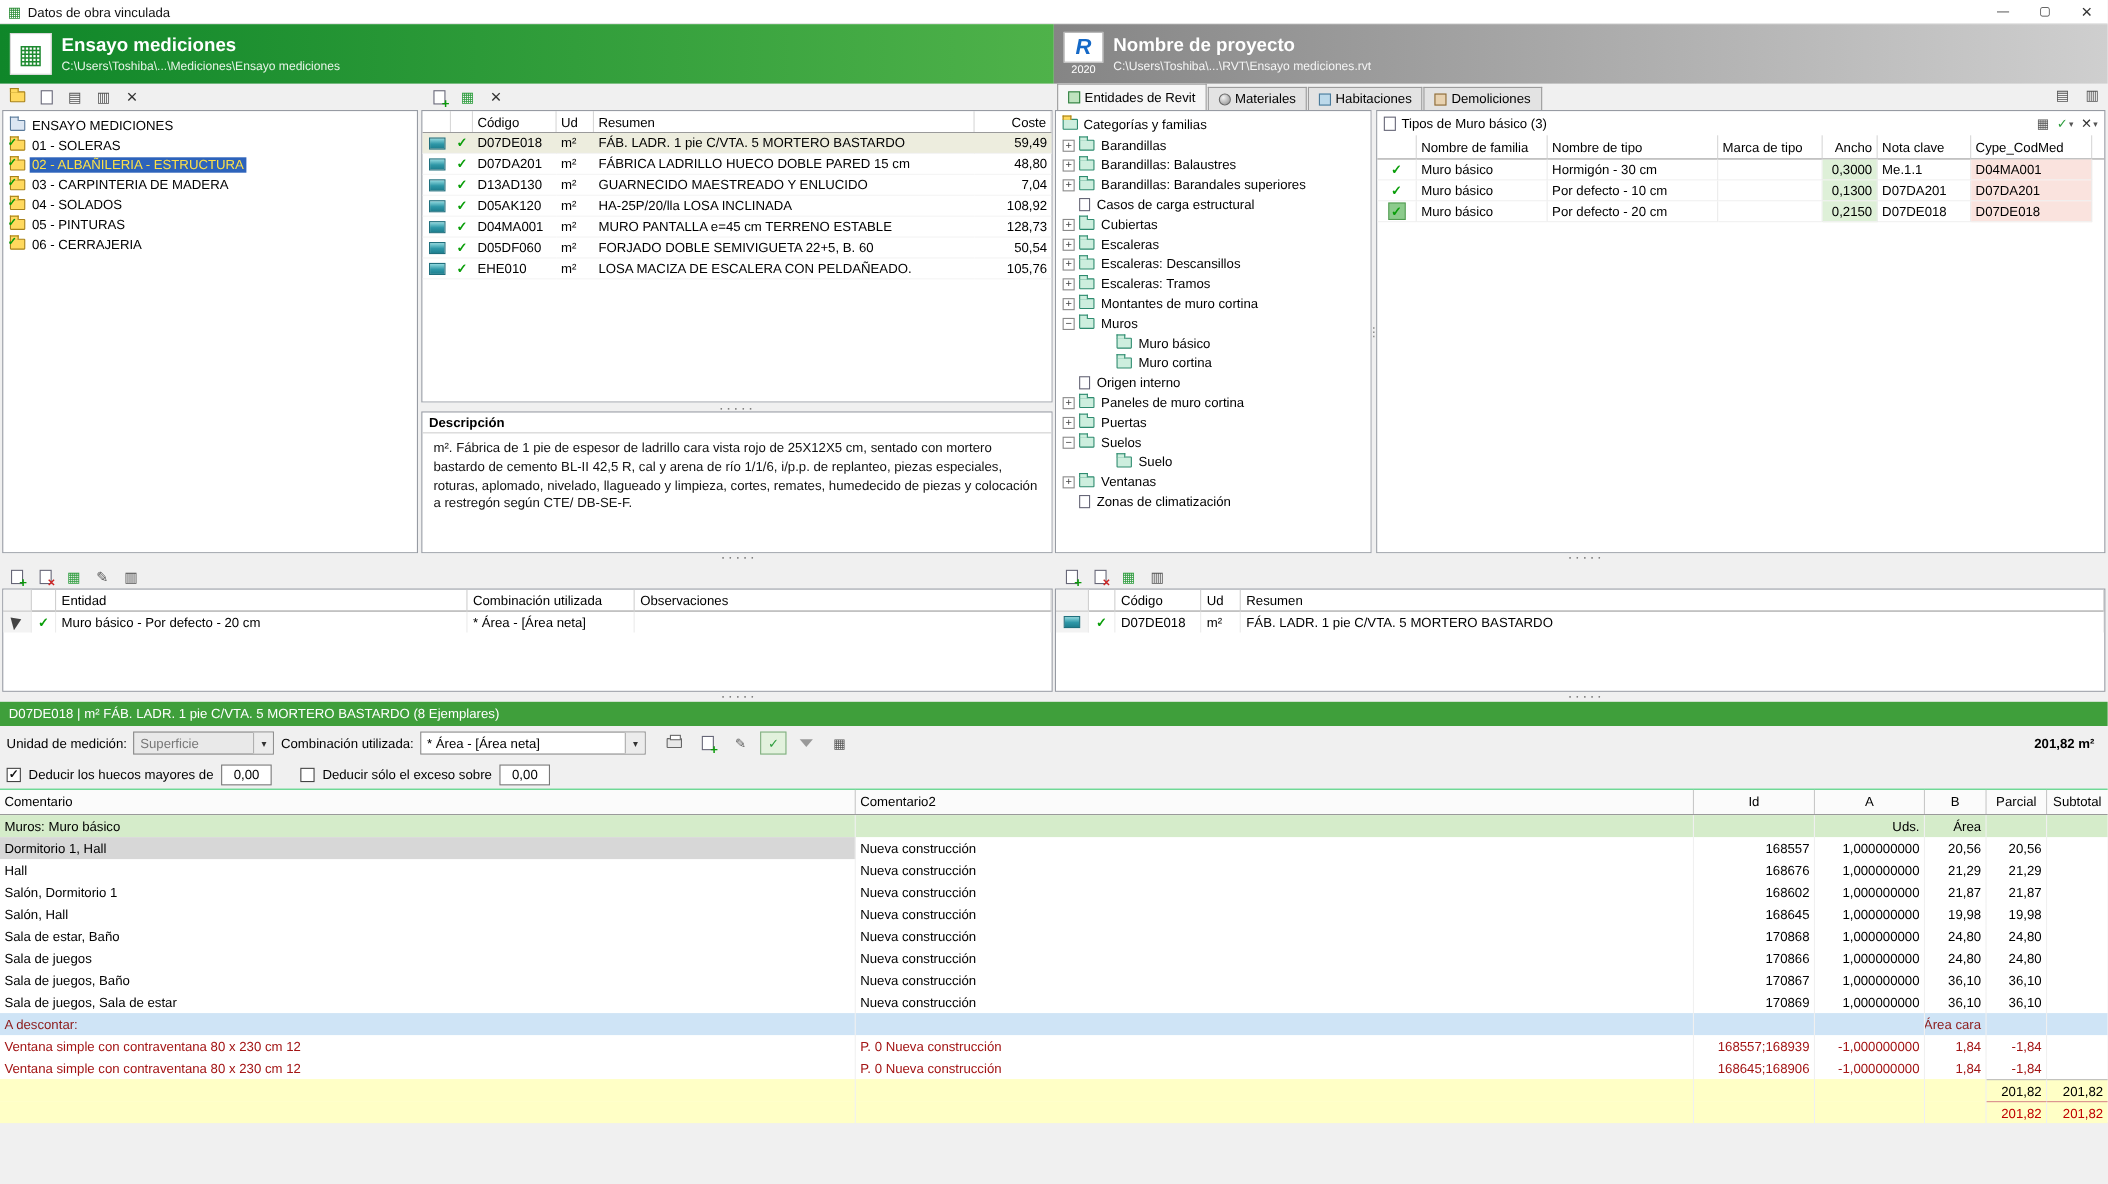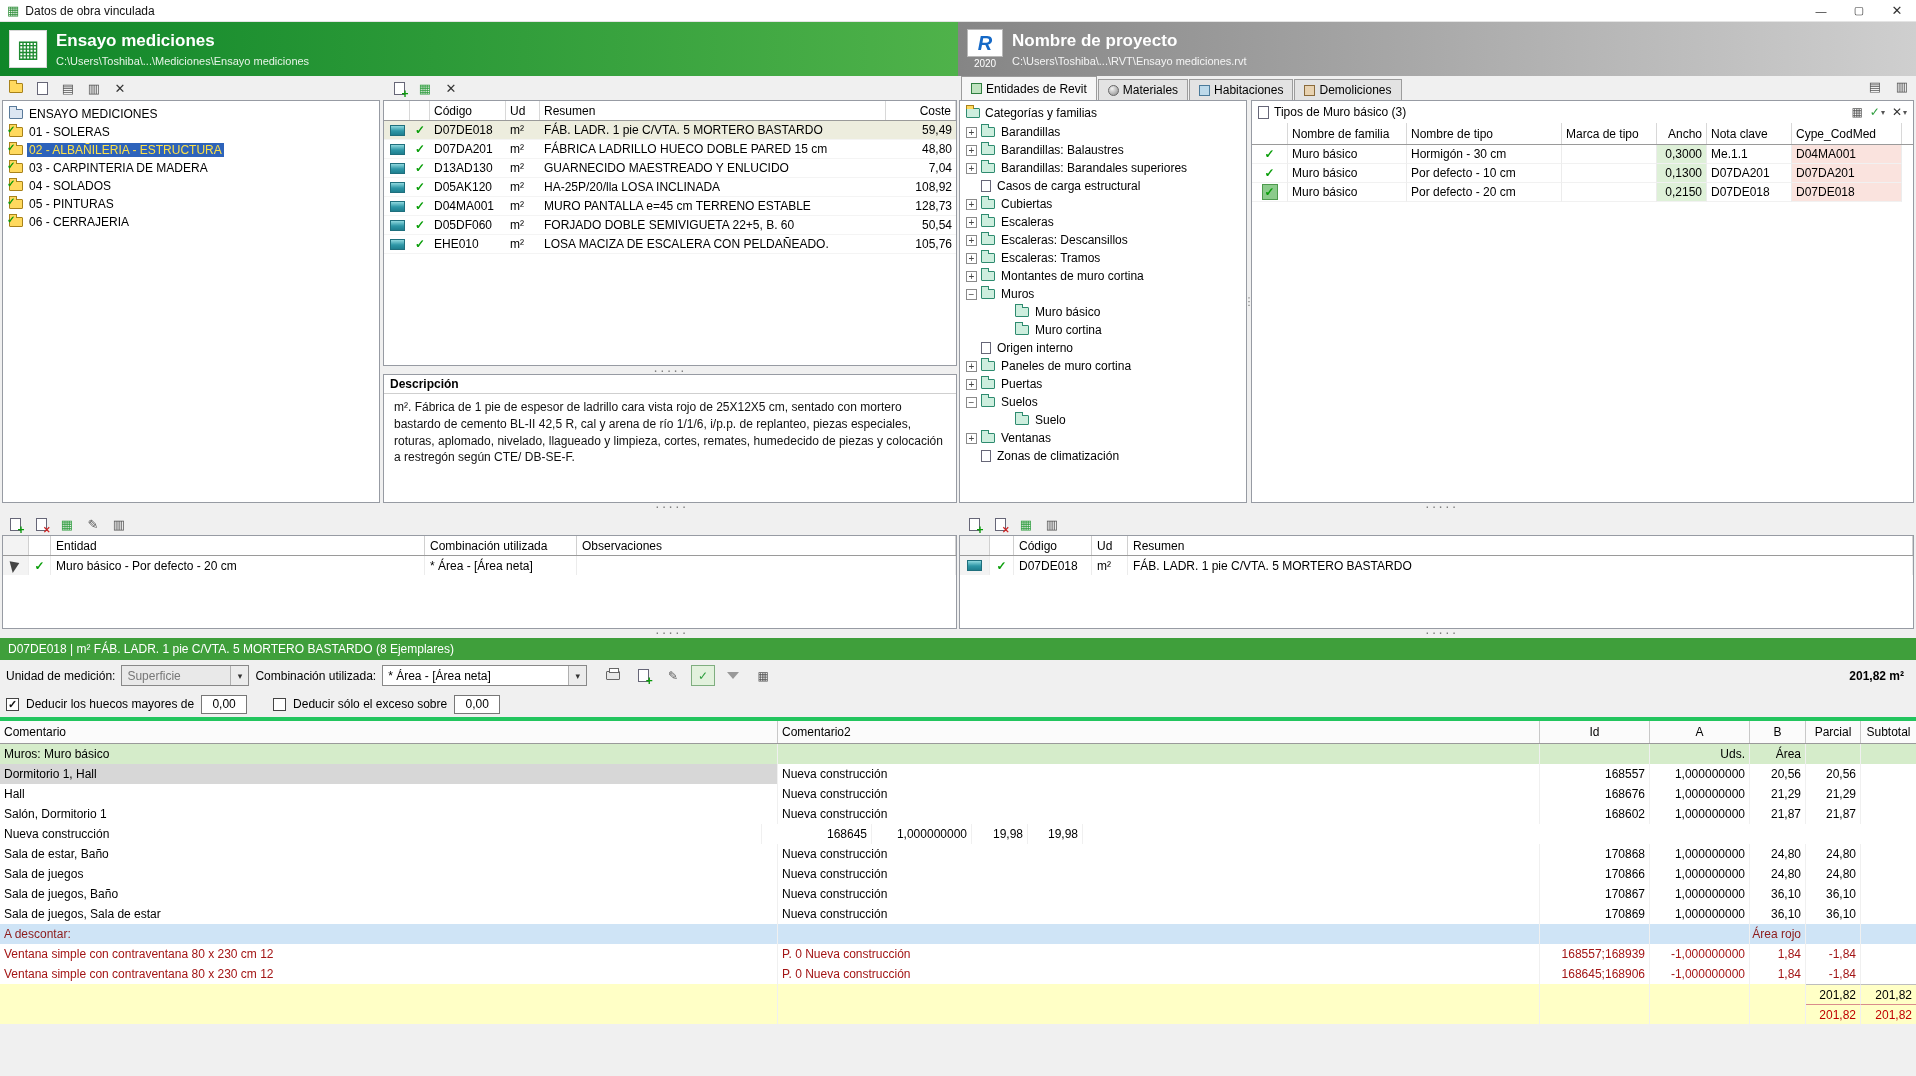--- a/index.html
+++ b/index.html
@@ -192,7 +192,7 @@
 .cb-gap{width:12px;}
 
 
-.bigtable{position:absolute;left:0;top:717px;width:1916px;height:303px;background:#fff;border-top:4px solid #22c55e;}
+.bigtable{position:absolute;left:0;top:717px;width:1916px;height:303px;background:#fff;border-top:1px solid #22c55e;}
 .bt-head,.bt-row{display:flex;align-items:center;}
 .bt-head{height:23px;border-bottom:1px solid #9a9a9a;background:#fbfbfb;}
 .bt-head>div{height:100%;display:flex;align-items:center;padding:0 4px;border-right:1px solid #c8c8c8;font-size:12px;}

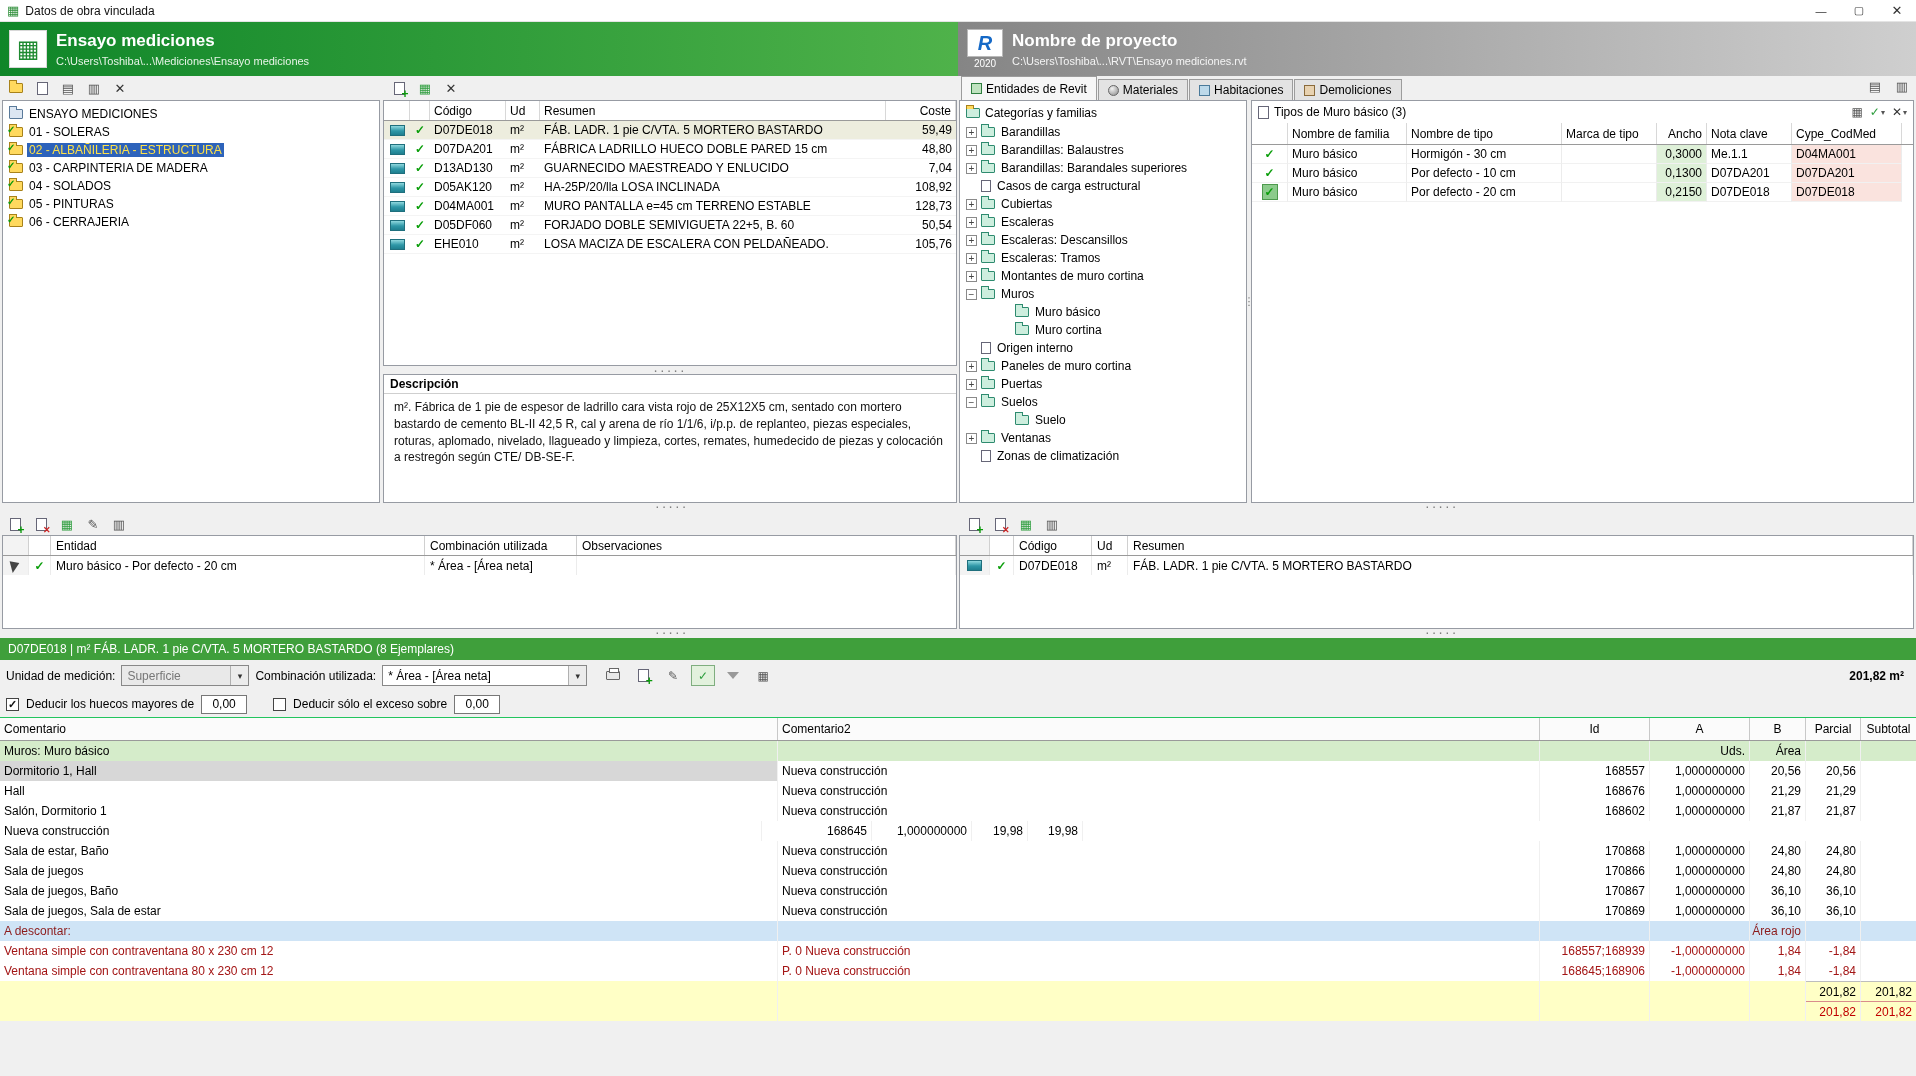--- a/index.html
+++ b/index.html
@@ -850,6 +850,7 @@
         </div>
 
         <div class="bt-row">
+          <div class="c-com">Salón, Hall</div>
           <div class="c-com2">Nueva construcción</div>
           <div class="c-id num">168645</div>
           <div class="c-a num">1,000000000</div>

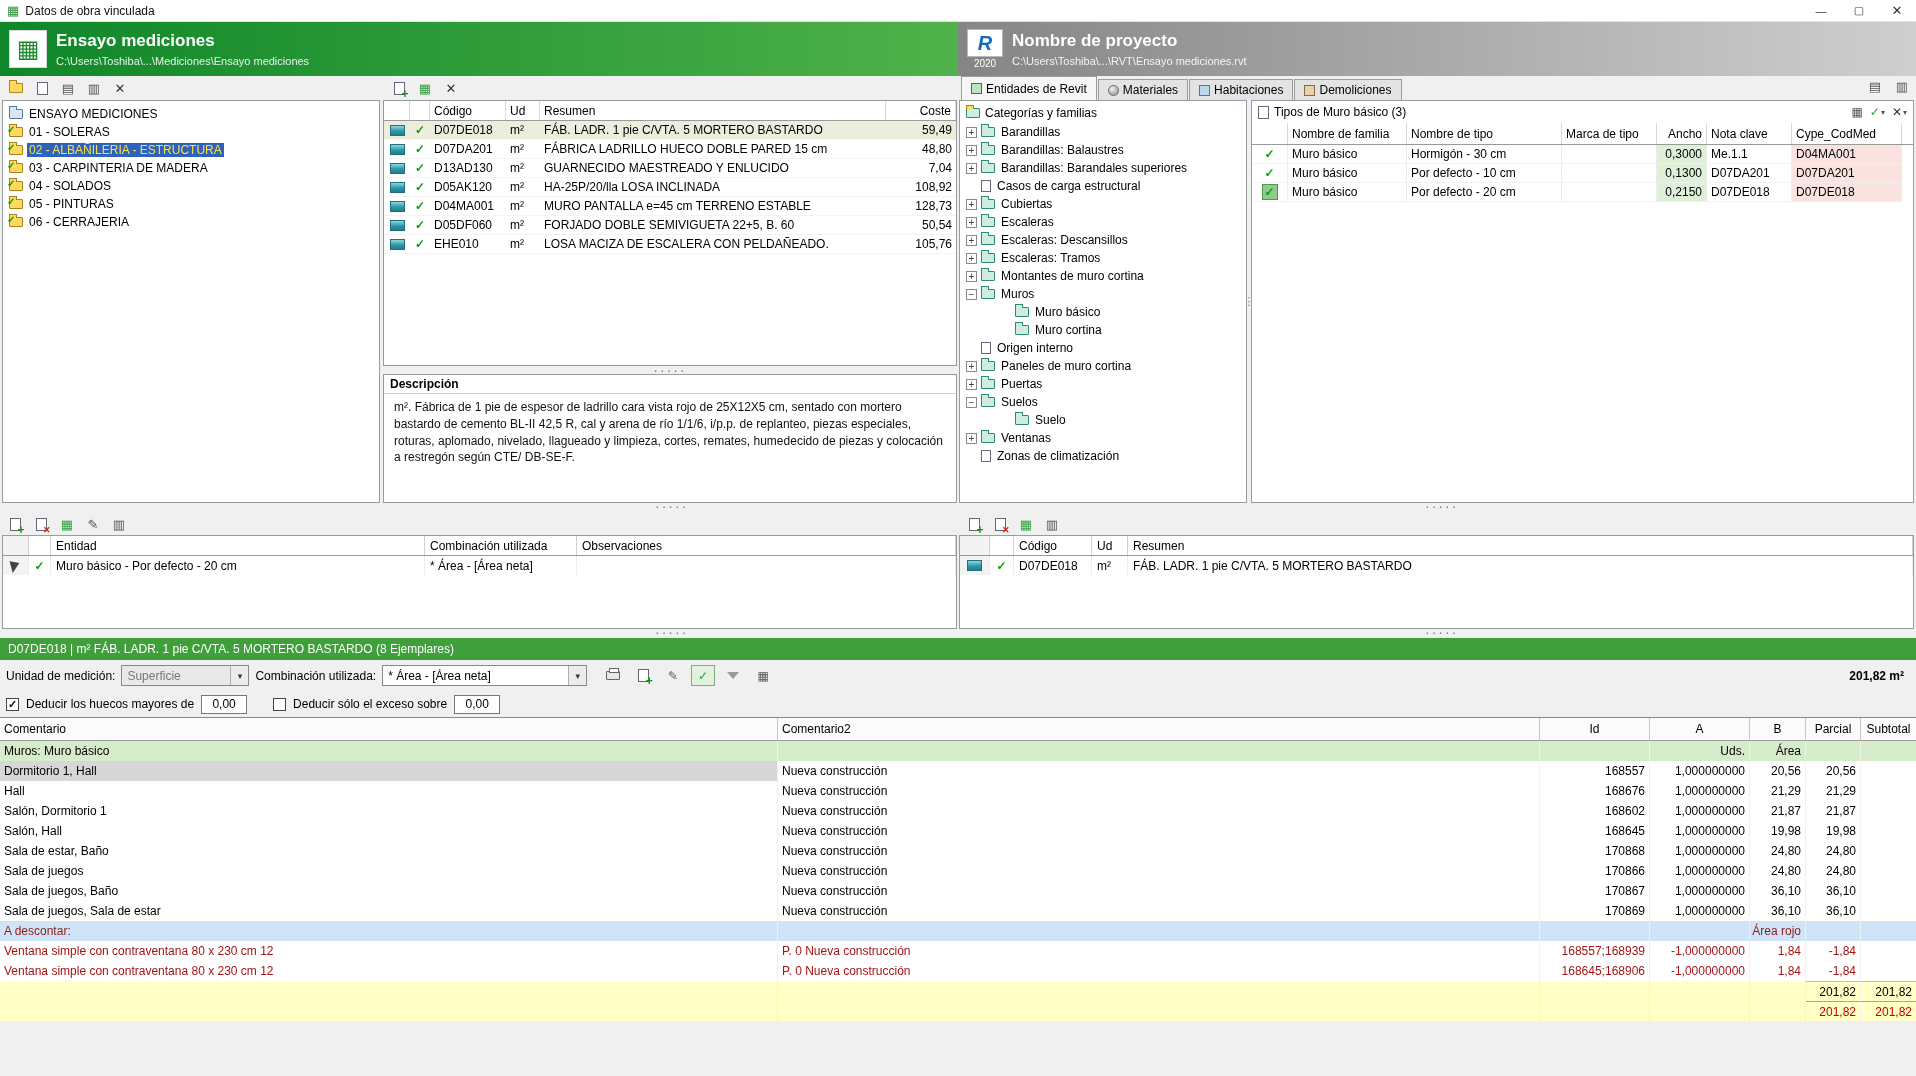--- a/index.html
+++ b/index.html
@@ -905,7 +905,7 @@
       <div class="c-com2"></div>
       <div class="c-id num"></div>
       <div class="c-a num"></div>
-      <div class="c-b num">Área rojo</div>
+      <div class="c-b num">Área cara</div>
       <div class="c-par num"></div>
       <div class="c-sub num"></div>
     </div>

